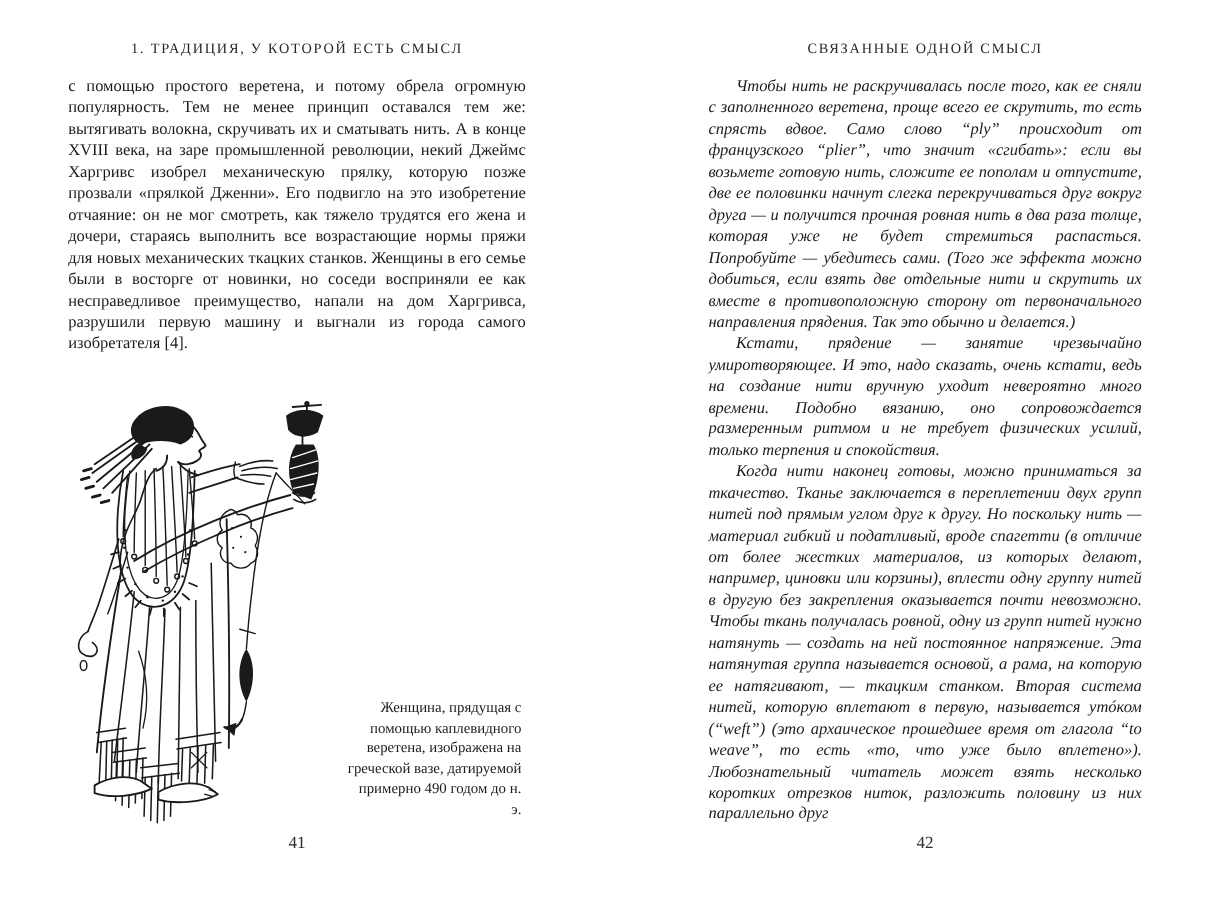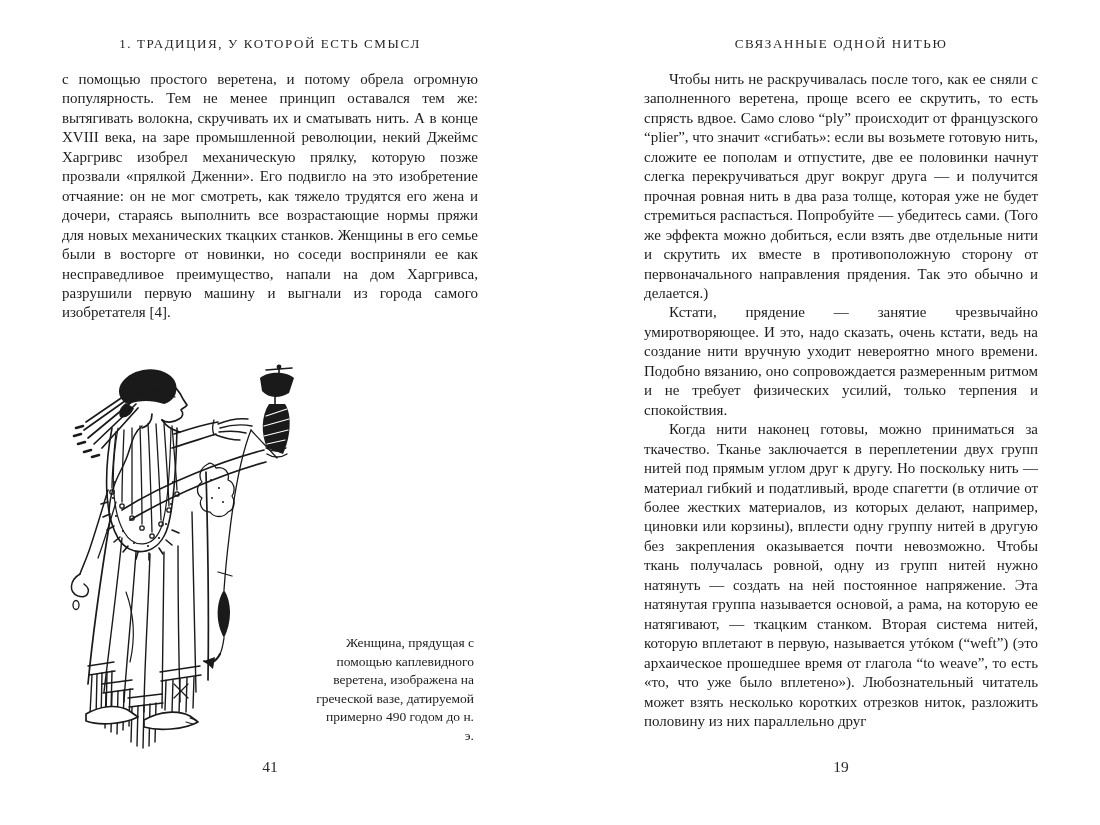--- a/index.html
+++ b/index.html
@@ -280,7 +280,7 @@
   </section>
 
   <section class="page page-right">
-    <div class="running-header">СВЯЗАННЫЕ ОДНОЙ НИТЬЮ</div>
+    <div class="running-header">СВЯЗАННЫЕ ОДНОЙ СМЫСЛ</div>
 
     <div class="body-text">
       <p>Чтобы нить не раскручивалась после того, как ее сняли с заполненного веретена, проще всего ее скрутить, то есть спрясть вдвое. Само слово “ply” происходит от французского “plier”, что значит «сгибать»: если вы возьмете готовую нить, сложите ее пополам и отпустите, две ее половинки начнут слегка перекручиваться друг вокруг друга — и получится прочная ровная нить в два раза толще, которая уже не будет стремиться распасться. Попробуйте — убедитесь сами. (Того же эффекта можно добиться, если взять две отдельные нити и скрутить их вместе в противоположную сторону от первоначального направления прядения. Так это обычно и делается.)</p>

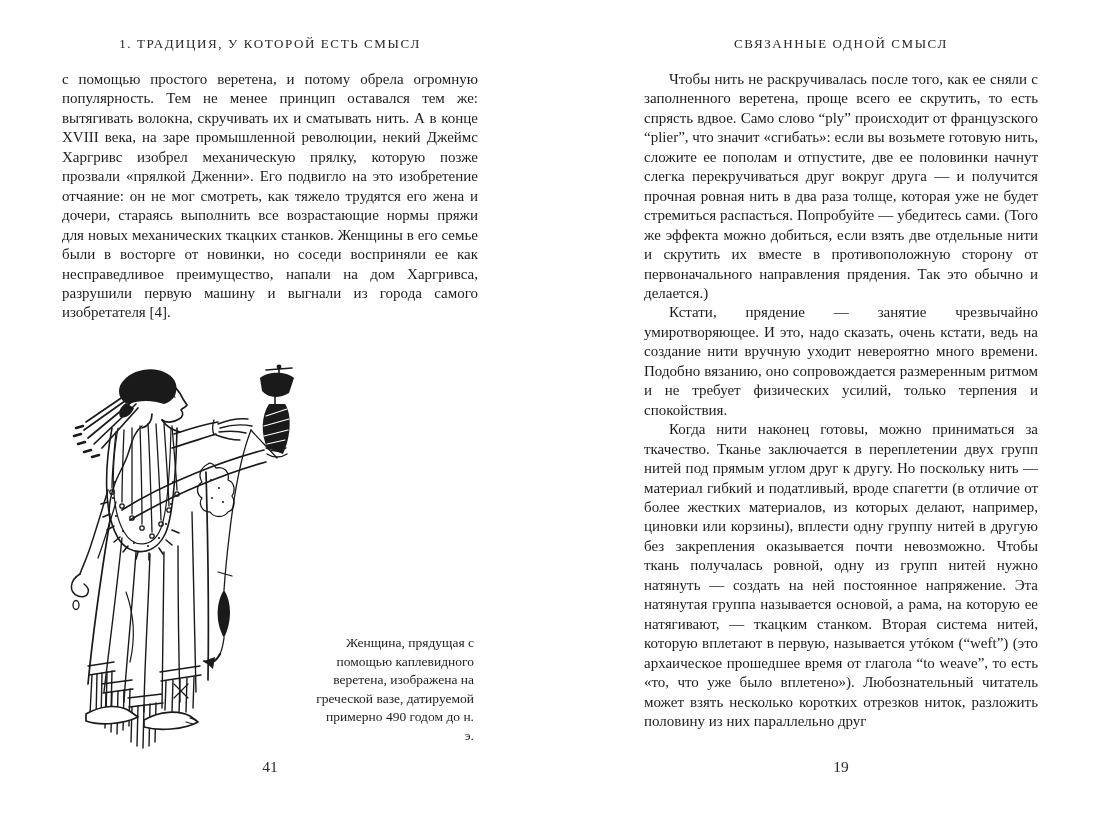--- a/index.html
+++ b/index.html
@@ -51,6 +51,7 @@
   .page-right .body-text {
     max-height: 688px;
     overflow: hidden;
+    font-style: italic;
   }
   .body-text p { margin: 0; text-indent: 25px; }
   .body-text p.continuation { text-indent: 0; }

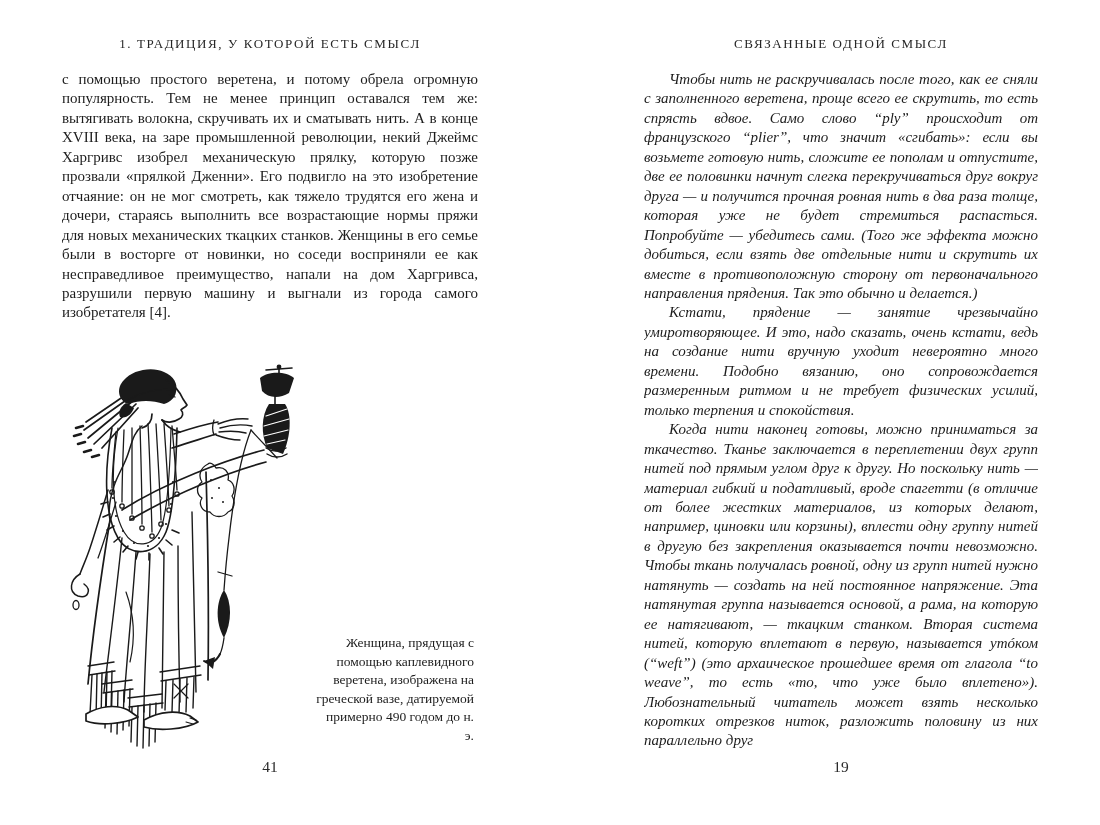--- a/index.html
+++ b/index.html
@@ -289,7 +289,7 @@
       <p>Когда нити наконец готовы, можно приниматься за ткачество. Тканье заключается в переплетении двух групп нитей под прямым углом друг к другу. Но поскольку нить — материал гибкий и податливый, вроде спагетти (в отличие от более жестких материалов, из которых делают, например, циновки или корзины), вплести одну группу нитей в другую без закрепления оказывается почти невозможно. Чтобы ткань получалась ровной, одну из групп нитей нужно натянуть — создать на ней постоянное напряжение. Эта натянутая группа называется основой, а рама, на которую ее натягивают, — ткацким станком. Вторая система нитей, которую вплетают в первую, называется утóком (“weft”) (это архаическое прошедшее время от глагола “to weave”, то есть «то, что уже было вплетено»). Любознательный читатель может взять несколько коротких отрезков ниток, разложить половину из них параллельно друг</p>
     </div>
 
-    <div class="page-number">19</div>
+    <div class="page-number">42</div>
   </section>
 
 </div>

